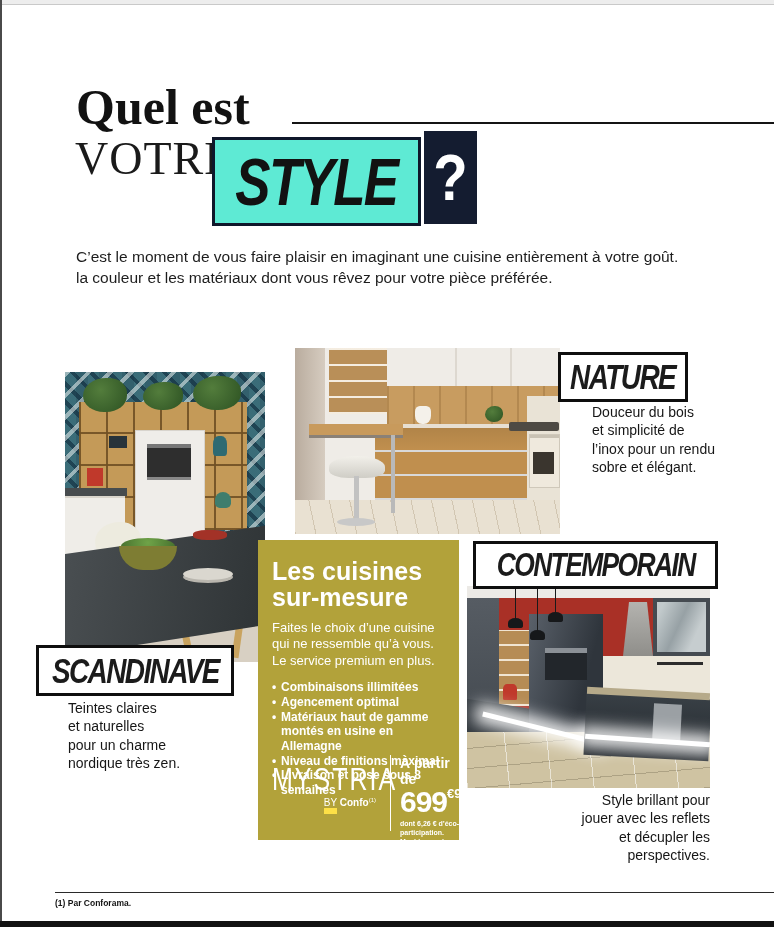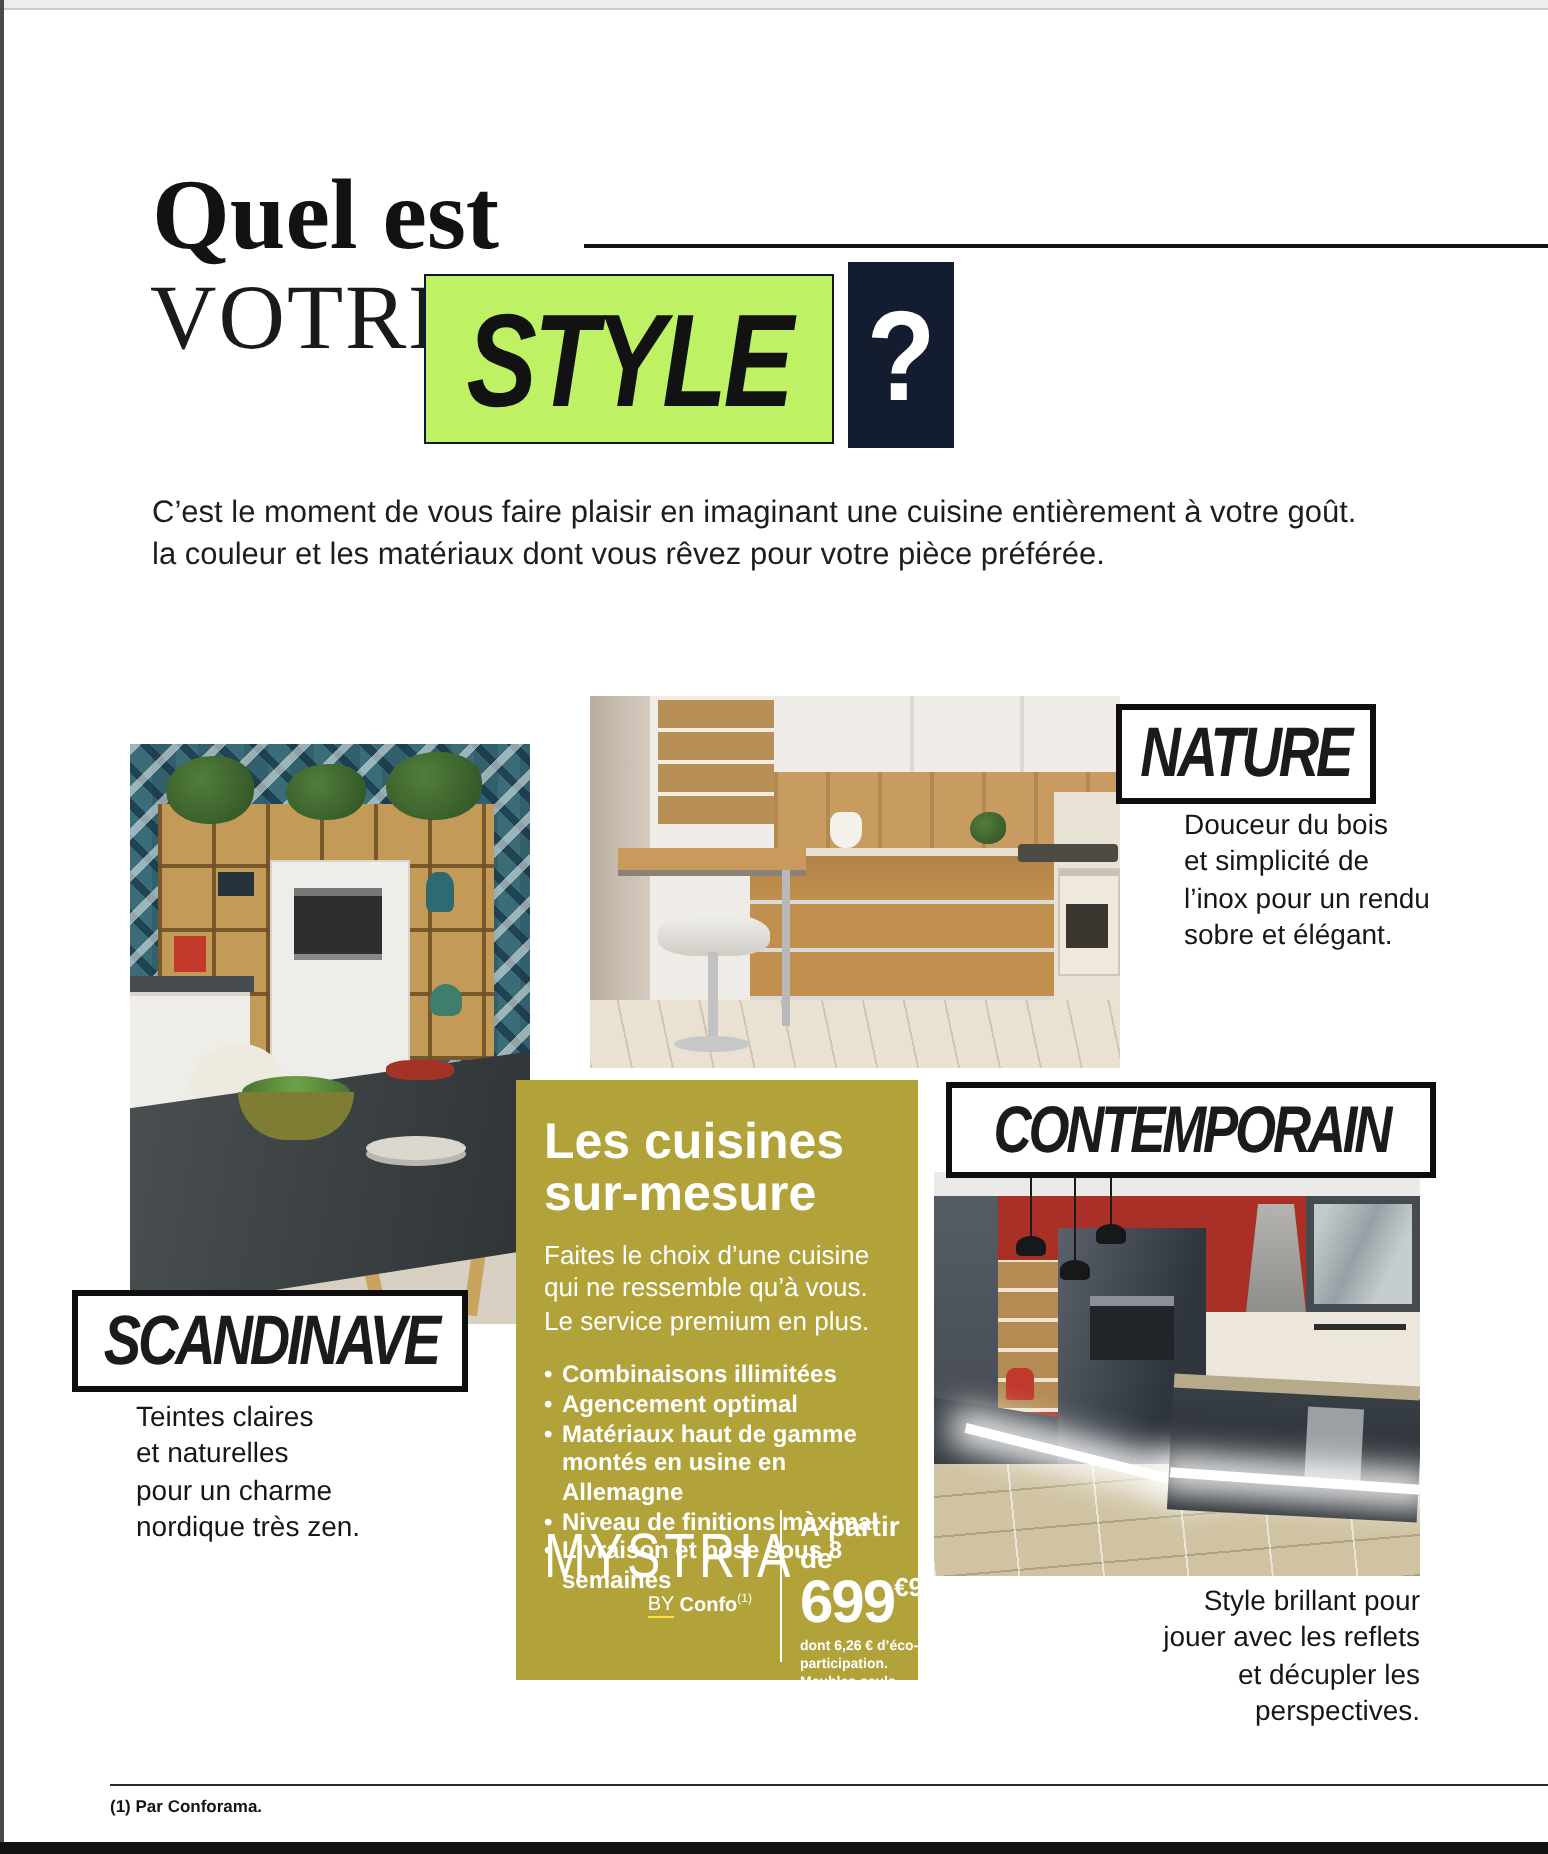--- a/index.html
+++ b/index.html
@@ -16,8 +16,8 @@
   .title-rule{position:absolute;left:292px;top:122px;width:482px;height:2px;background:#141414;}
   .title-bottom{position:absolute;left:75px;top:132px;font-family:"Liberation Serif",serif;
              font-size:46px;color:#1a1a1a;letter-spacing:1px;}
-  .style-box{position:absolute;left:212px;top:137px;width:203px;height:83px;background:#bef264;
-             border:1px solid #0f172a;display:flex;align-items:center;justify-content:center;z-index:4;}
+  .style-box{position:absolute;left:212px;top:137px;width:203px;height:83px;background:#5eead4;
+             border:3px solid #0f172a;display:flex;align-items:center;justify-content:center;z-index:4;}
   .impact{font-weight:bold;font-style:italic;letter-spacing:-2px;display:inline-block;transform:scaleX(.8);}
   .style-word{font-size:66px;color:#121212;}
   .q-box{position:absolute;left:424px;top:131px;width:53px;height:93px;background:#141c30;

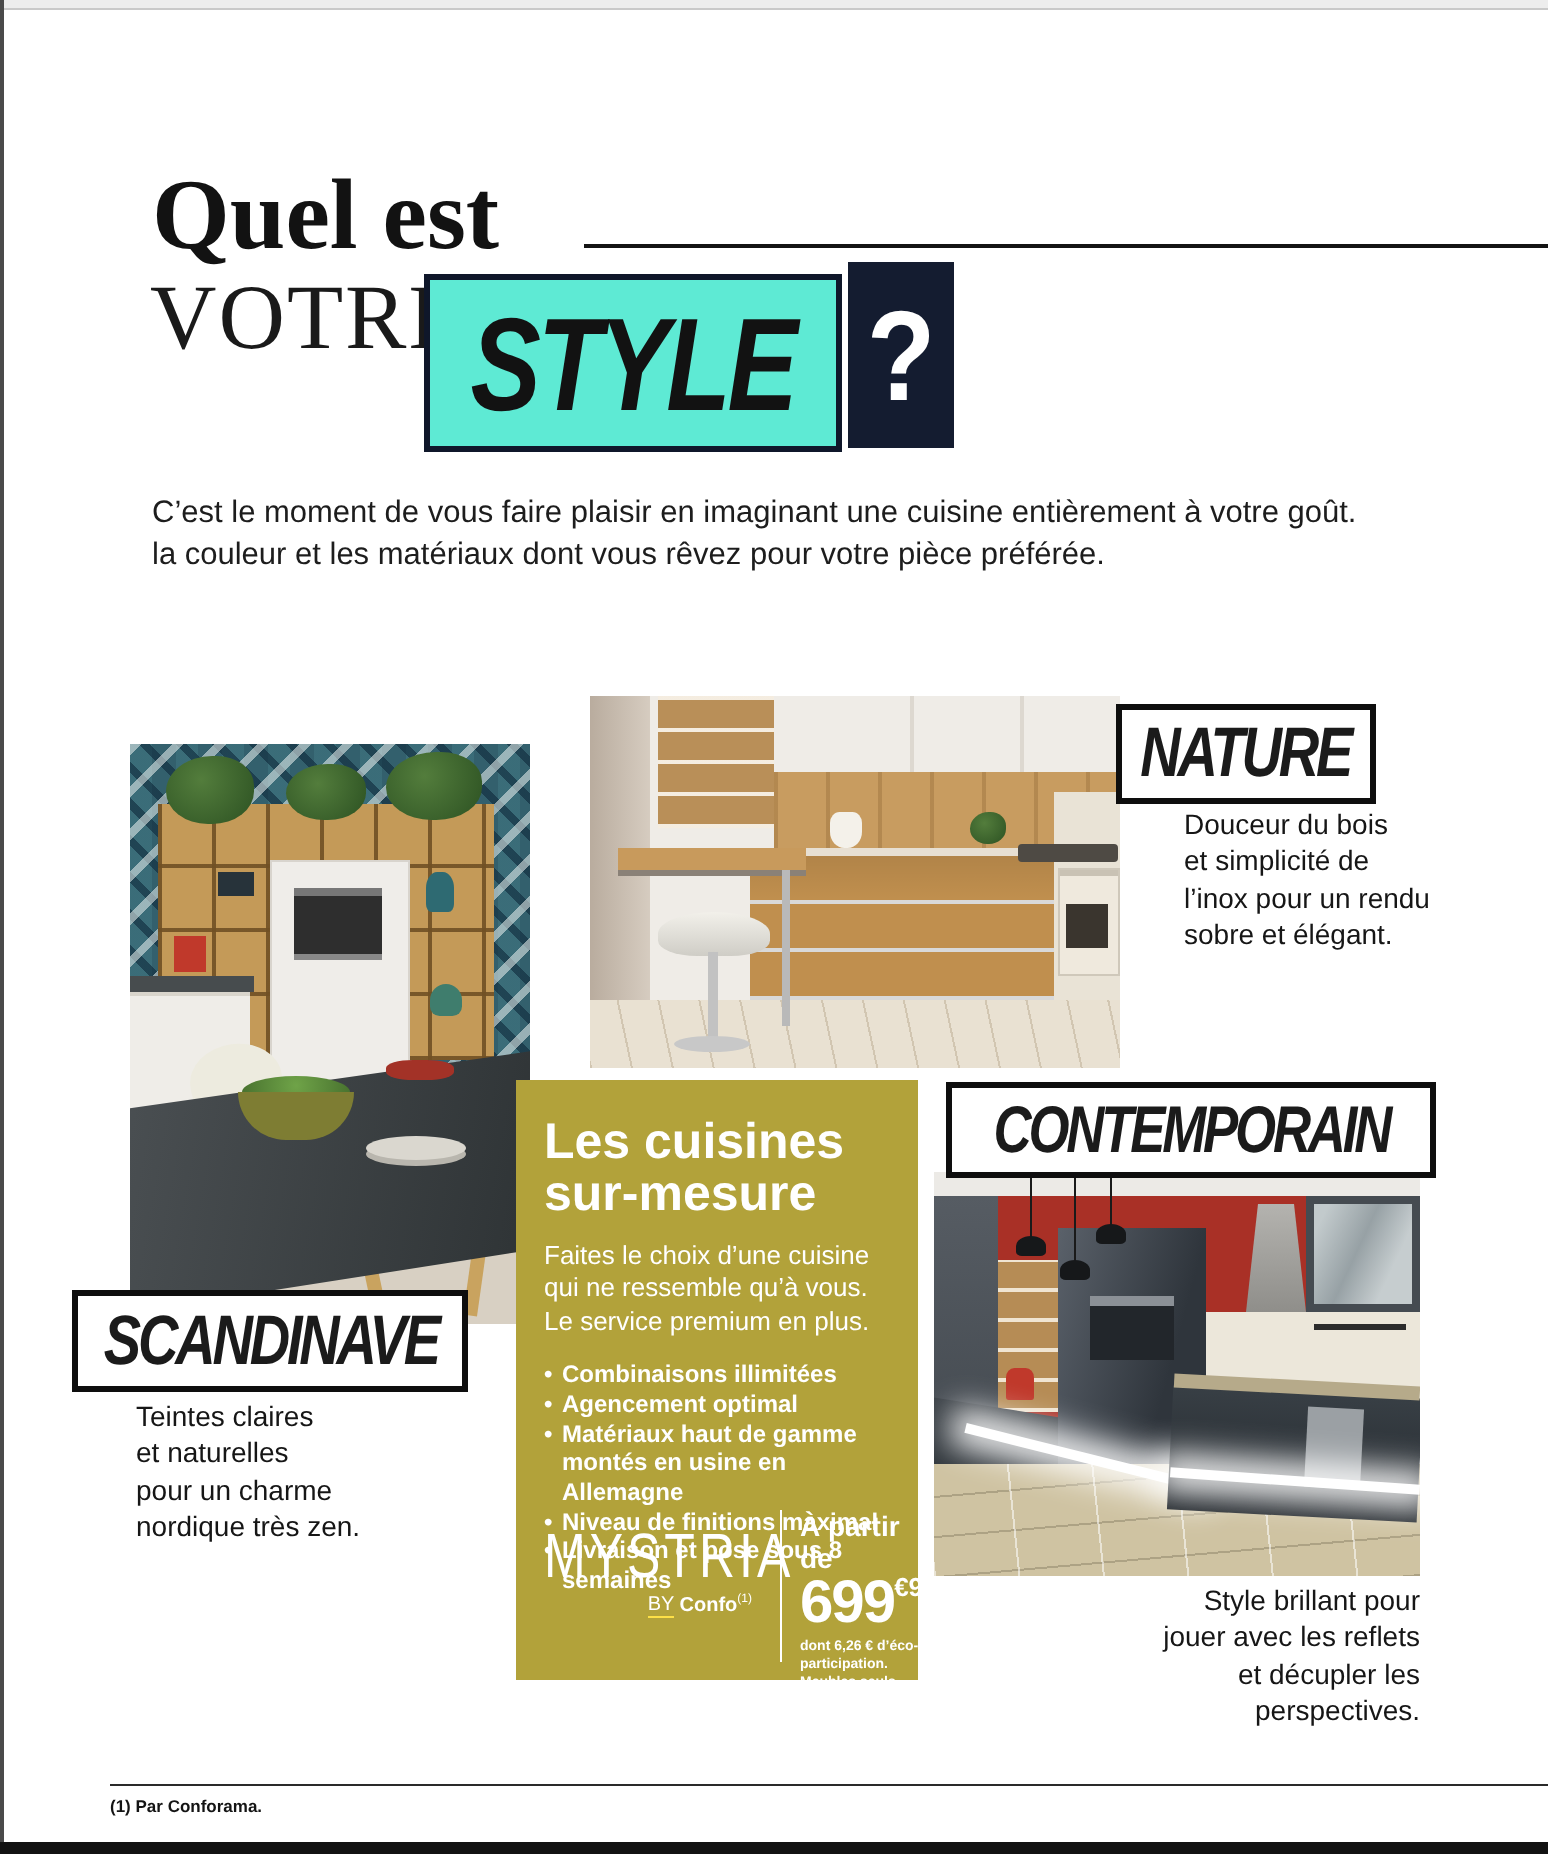--- a/index.html
+++ b/index.html
@@ -150,7 +150,7 @@
   .brand-row{position:absolute;left:14px;right:8px;top:213px;height:84px;}
   .mystria{position:absolute;left:0;top:8px;font-size:25px;letter-spacing:2px;transform:scaleY(1.25);transform-origin:left top;font-weight:normal;}
   .mystria-by{position:absolute;left:0;top:44px;width:104px;text-align:right;font-size:10px;}
-  .mystria-by .by{border-bottom:1px solid #fde047;}
+  .mystria-by .by{border-bottom:6px solid #fde047;}
   .mystria-by .store{font-weight:bold;}
   .mystria-by sup{font-size:6px;}
   .vline{position:absolute;left:118px;top:2px;width:1px;height:76px;background:#fff;}

